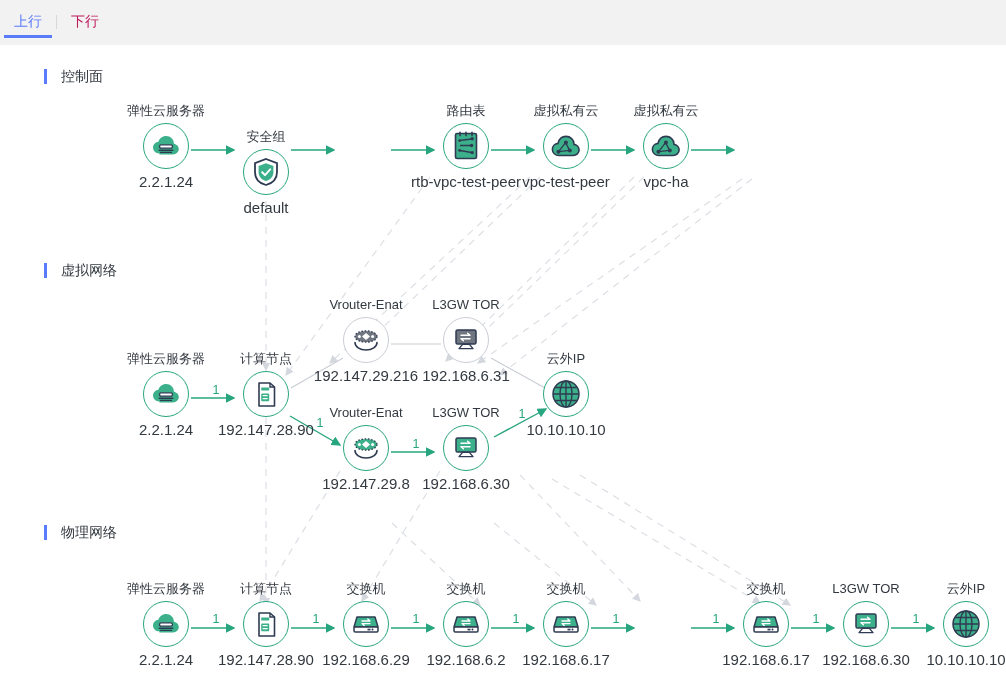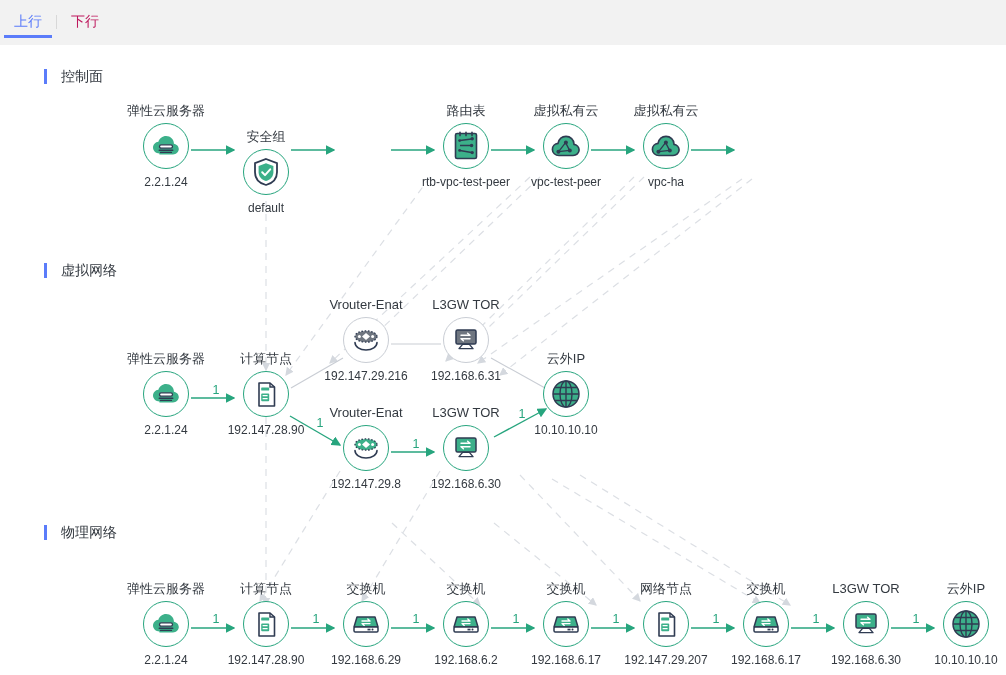--- a/index.html
+++ b/index.html
@@ -84,7 +84,7 @@
   }
   .node.inactive .node-circle { border-color: #c9cdd4; }
   .node-value {
-    font-size: 12px; color: #333940;
+    font-size: 15px; color: #333940;
     line-height: 16px; white-space: nowrap;
     margin-top: 5px;
   }

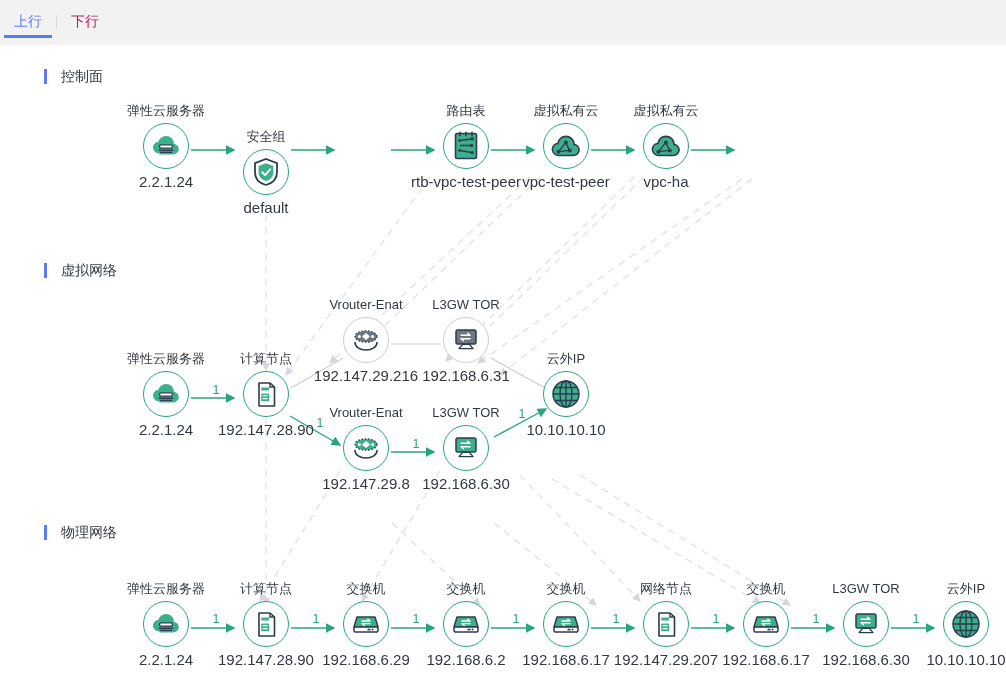--- a/index.html
+++ b/index.html
@@ -426,19 +426,6 @@
     <div class="node-value">192.168.6.17</div>
   </div>
 
-  <div class="node" style="left:666px; top:536px;">
-    <div class="node-label">网络节点</div>
-    <div class="node-circle">
-      <svg width="26" height="30" viewBox="0 0 26 30">
-        <path d="M6 4 H17 L21.5 8 V27 H6 Z" fill="#fff" stroke="#2f3b52" stroke-width="1.6" stroke-linejoin="round"></path>
-        <path d="M17 4 V8 H21.5" stroke="#2f3b52" stroke-width="1.4" fill="none"></path>
-        <rect x="8.2" y="8.4" width="8" height="3.2" rx="0.7" fill="#3cb08a"></rect>
-        <rect x="8.2" y="14.6" width="8" height="7.6" rx="0.9" fill="#3cb08a"></rect>
-        <path d="M9.6 16.6h5 M9.6 19.6h5" stroke="#fff" stroke-width="1.2"></path>
-      </svg>
-    </div>
-    <div class="node-value">192.147.29.207</div>
-  </div>
 
   <div class="node" style="left:766px; top:536px;">
     <div class="node-label">交换机</div>

